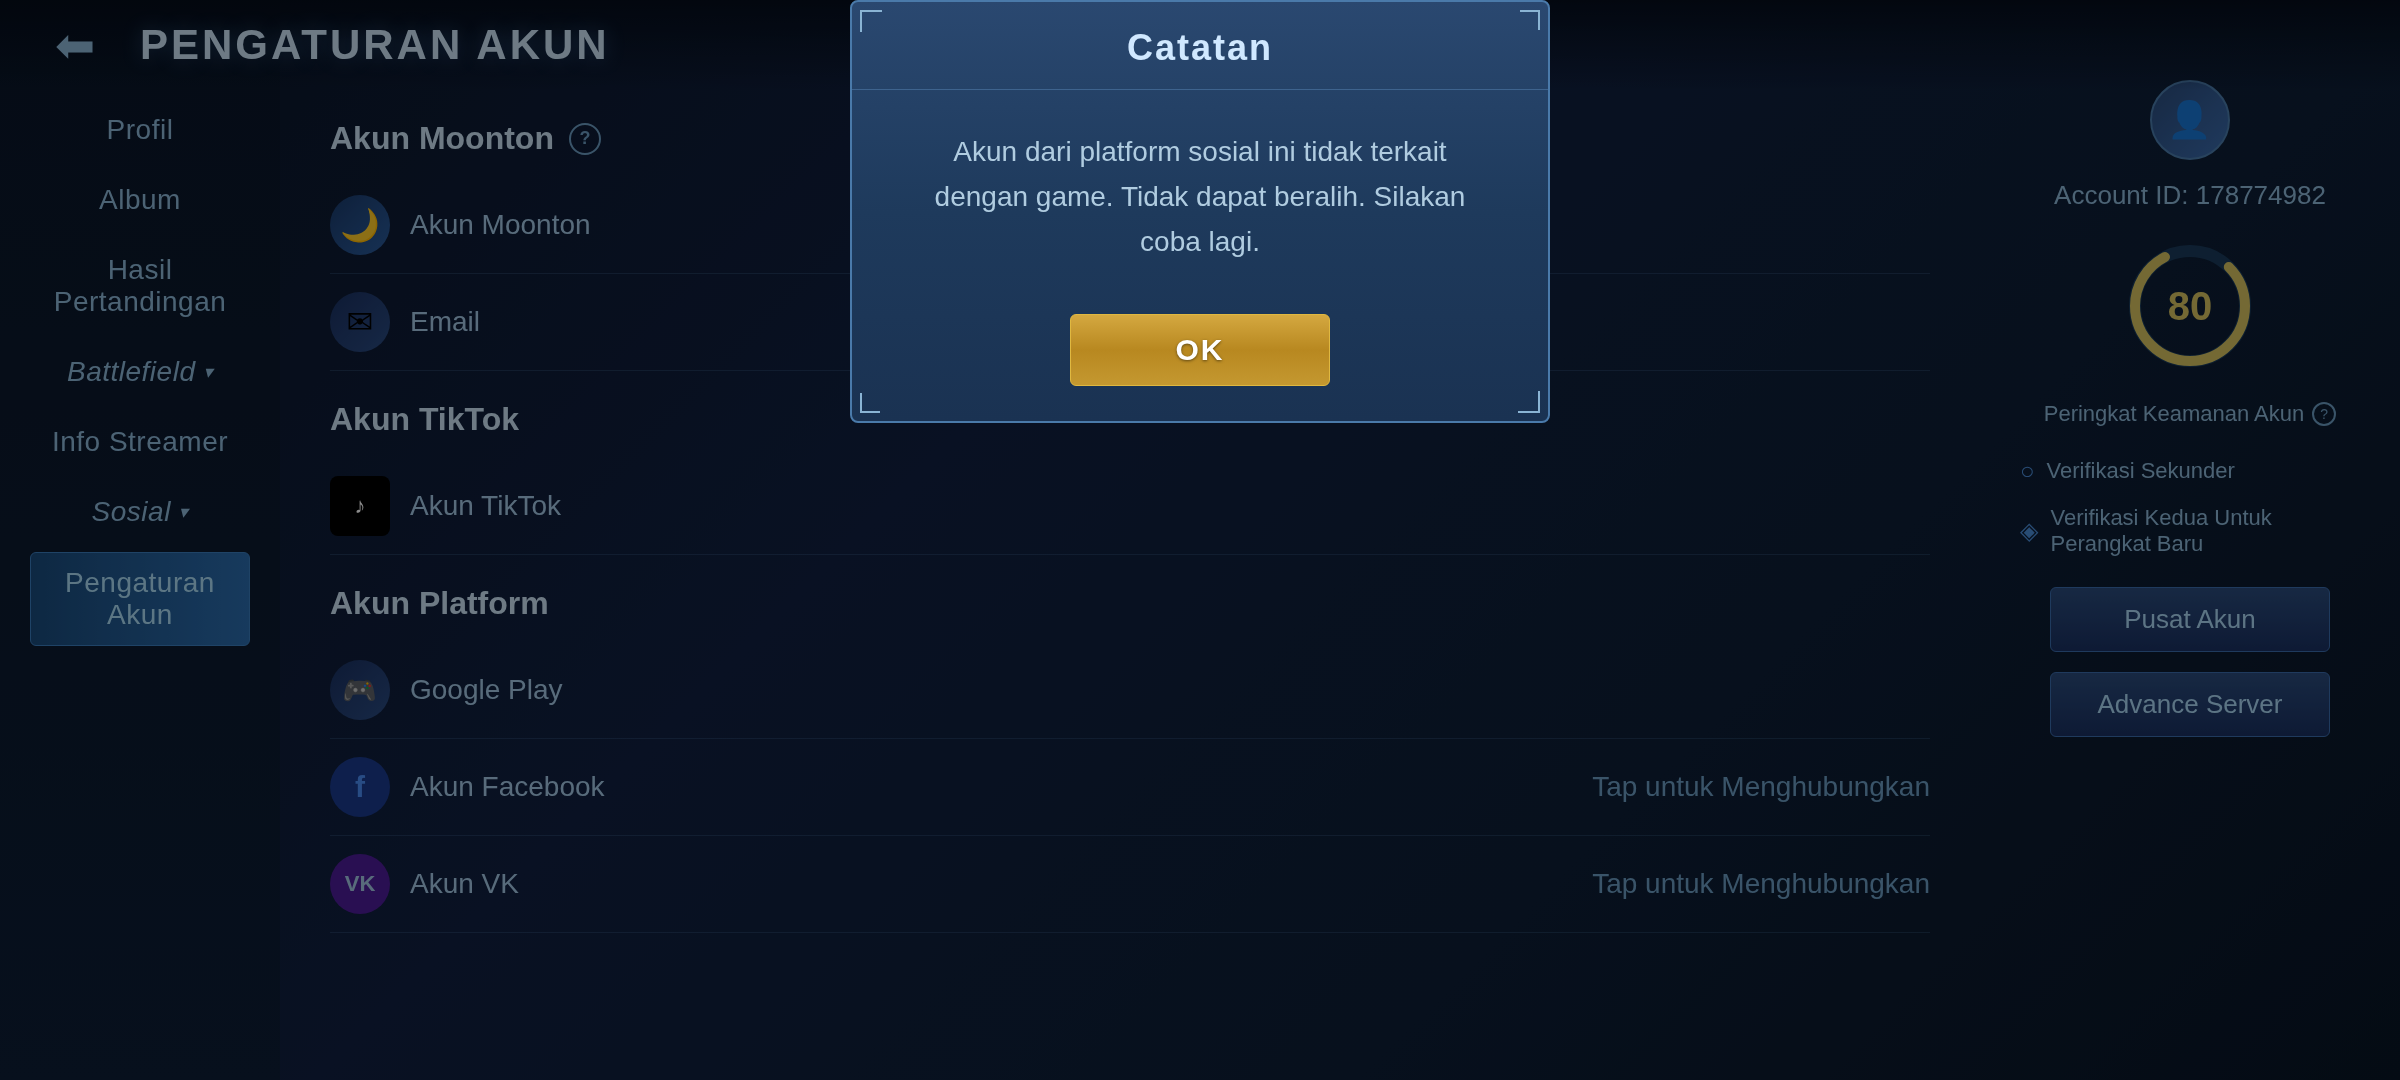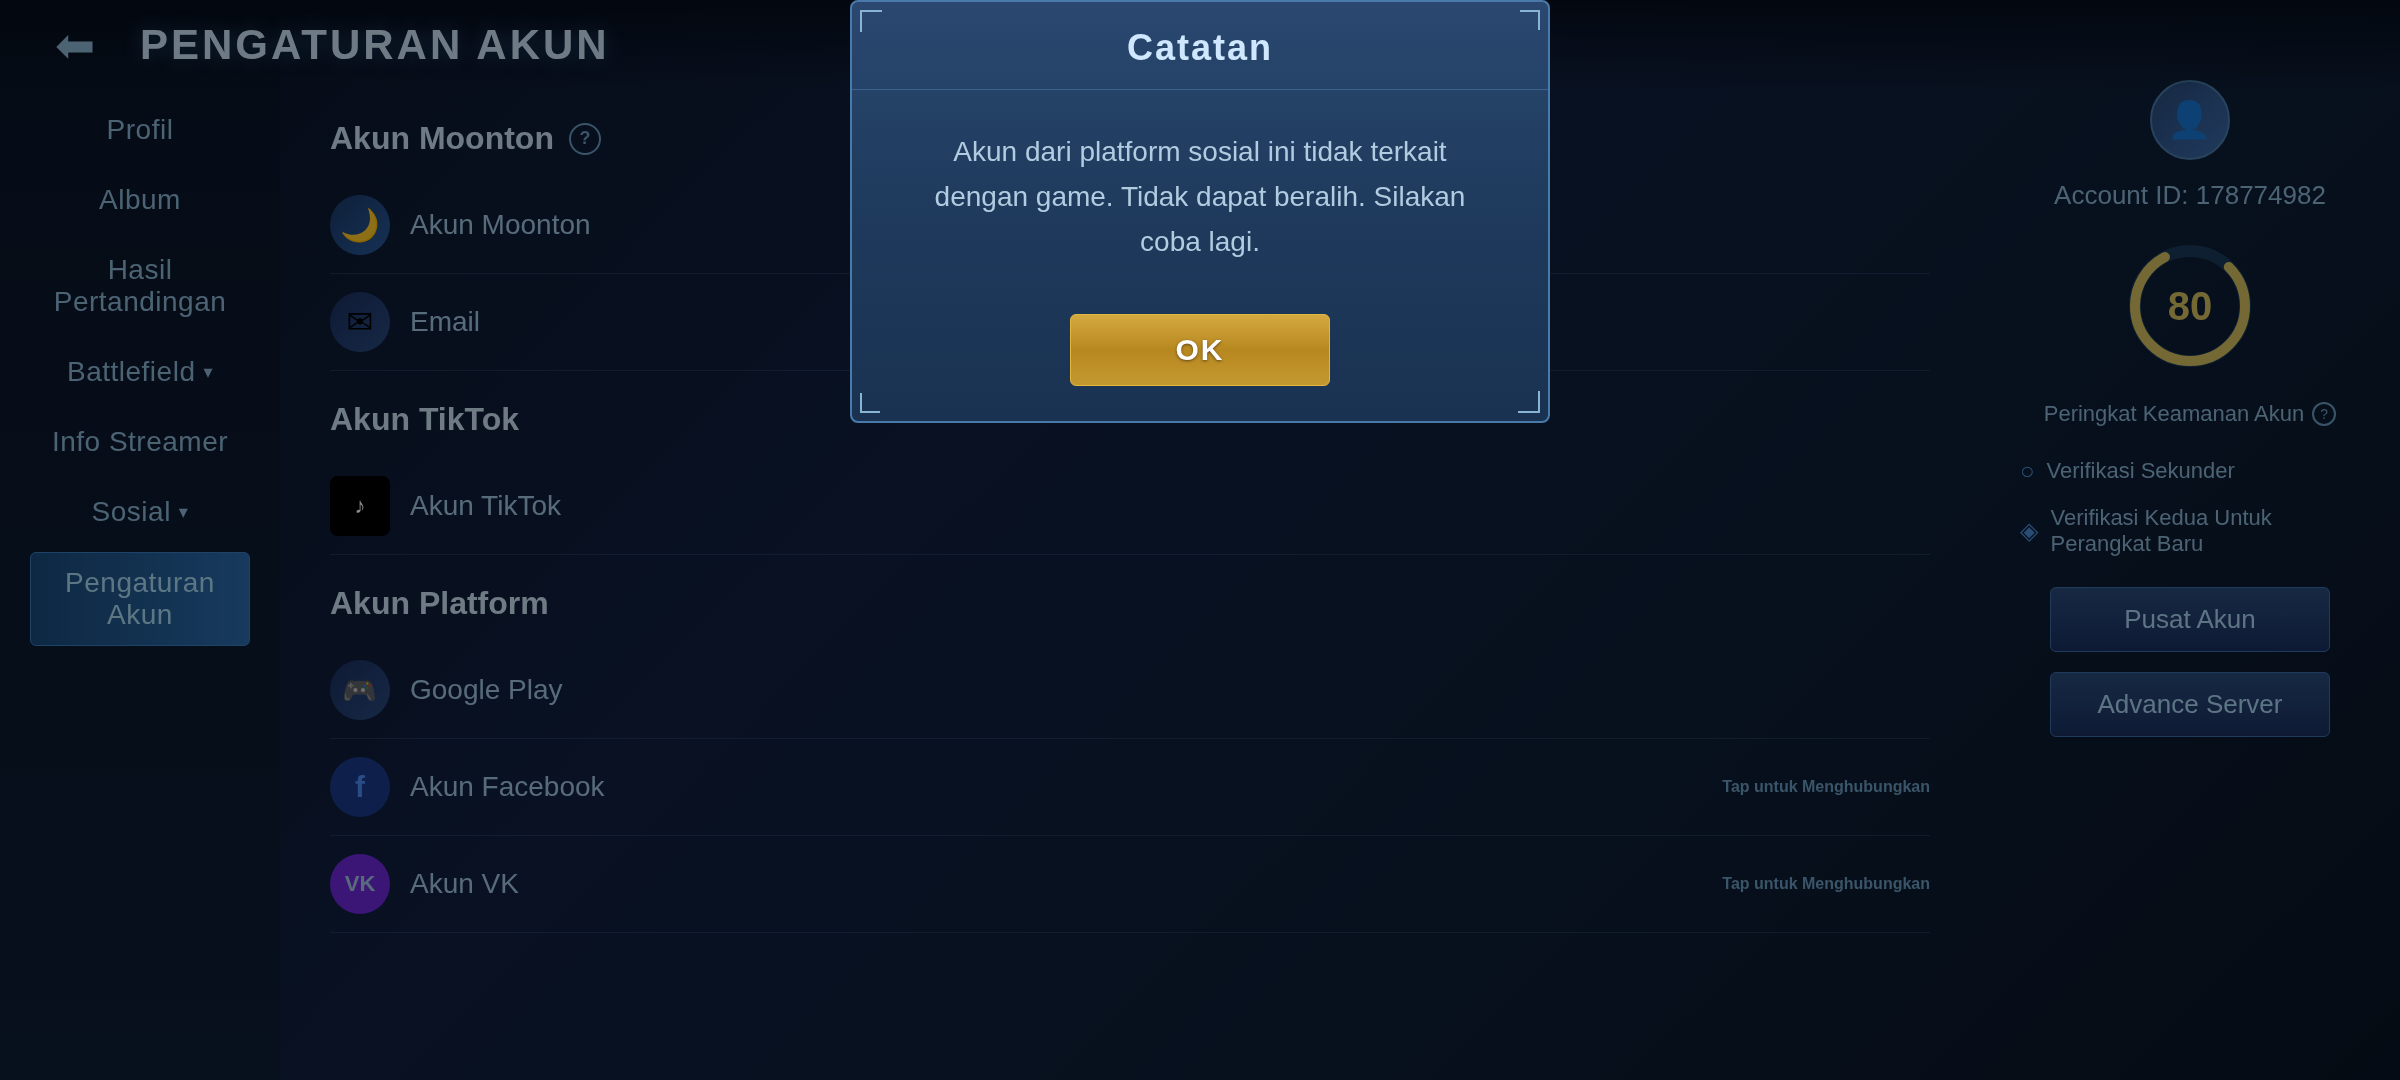--- a/index.html
+++ b/index.html
@@ -67,6 +67,7 @@
       align-items: center;
       justify-content: center;
       gap: 8px;
+      font-style: italic;
     }
 
     .arrow-down {

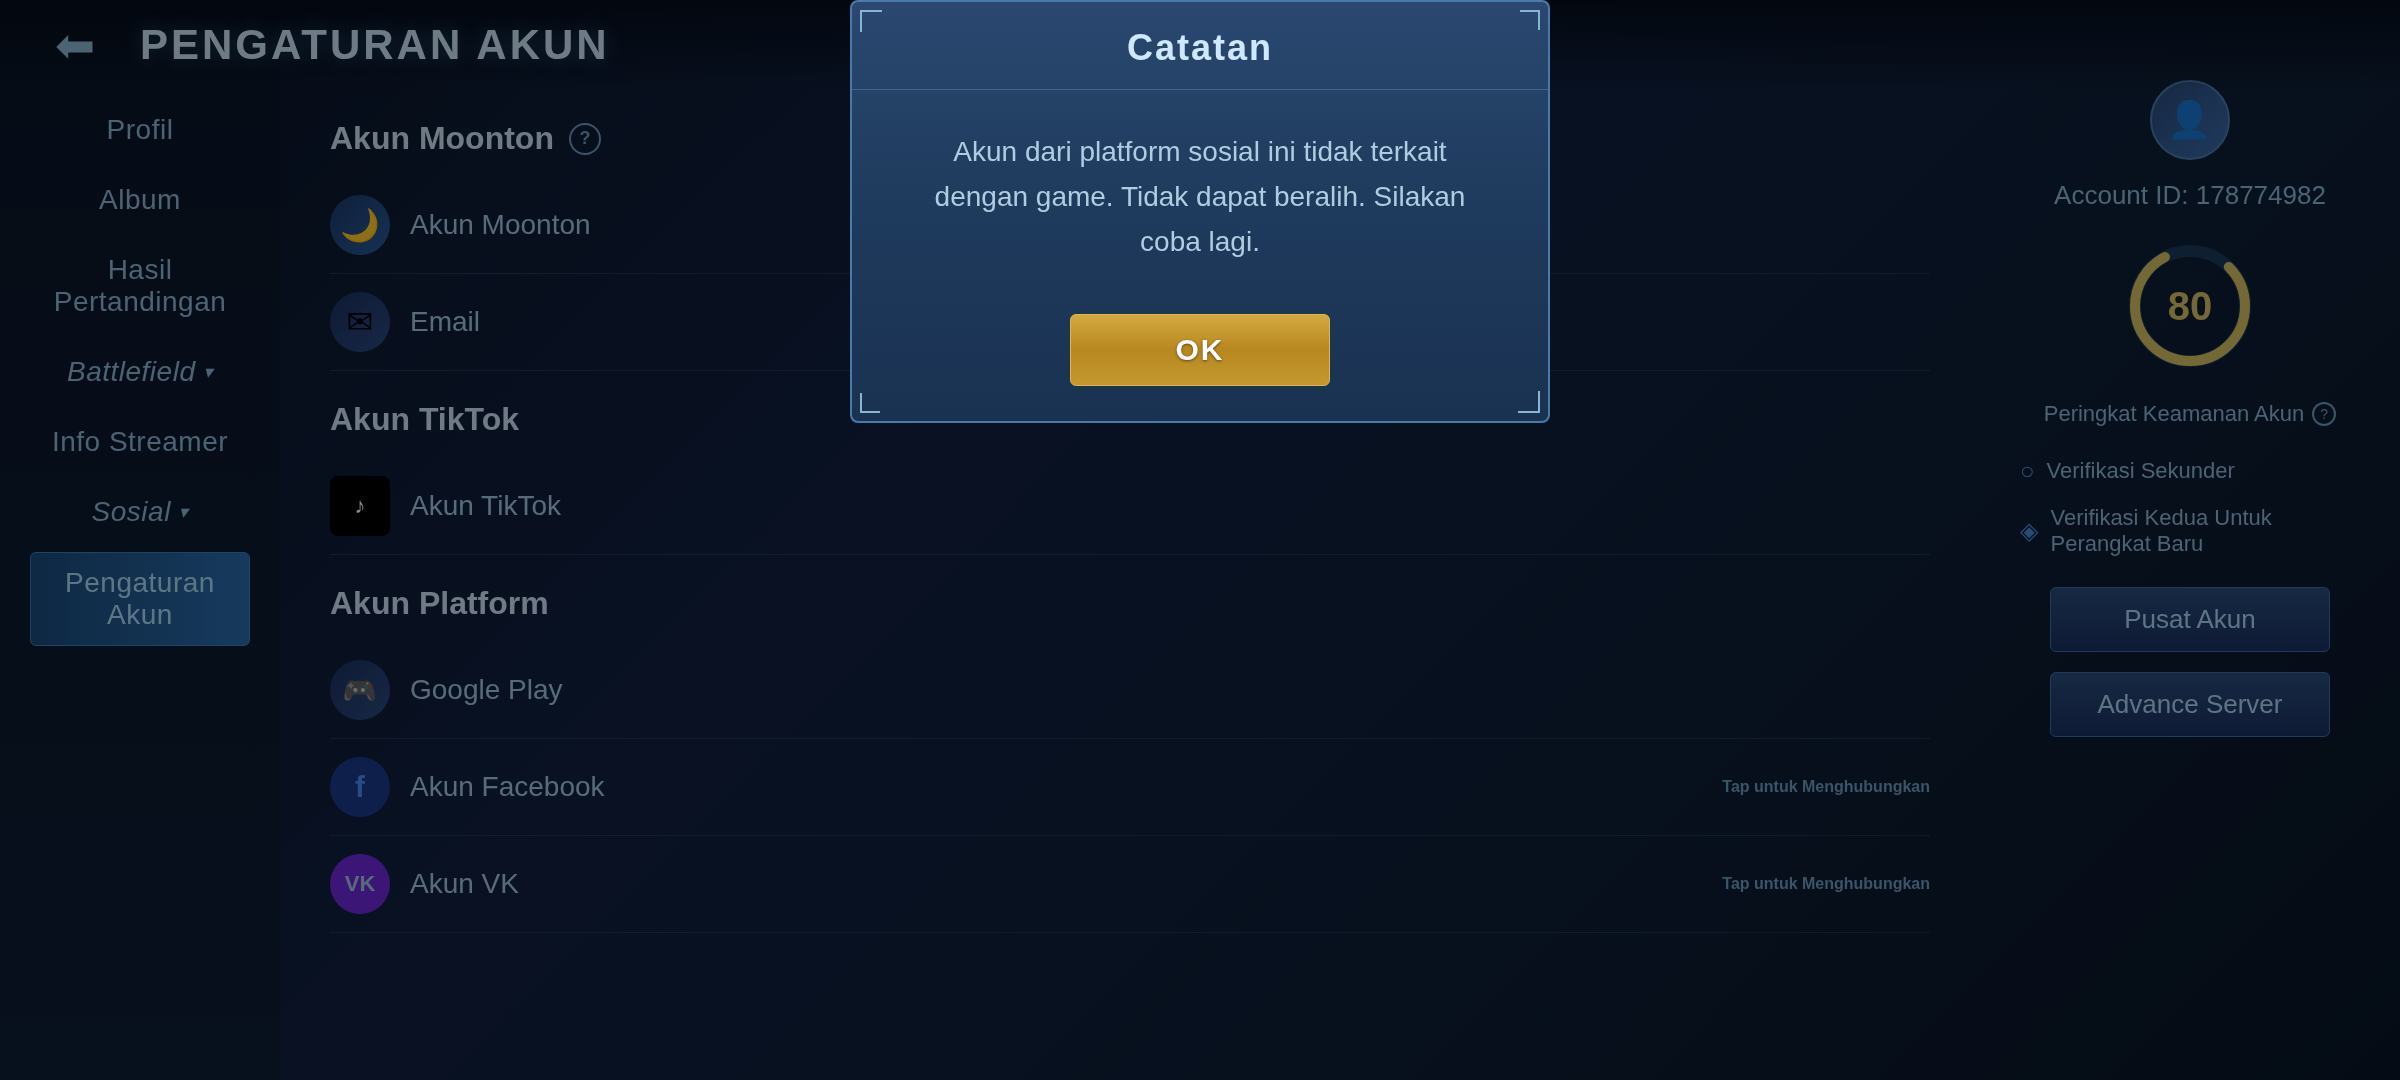--- a/index.html
+++ b/index.html
@@ -178,10 +178,9 @@
     }
 
     .account-value {
-      font-size: 16px;
+      font-size: 28px;
       color: #6a9abf;
       margin-left: auto;
-      font-weight: bold;
     }
 
     

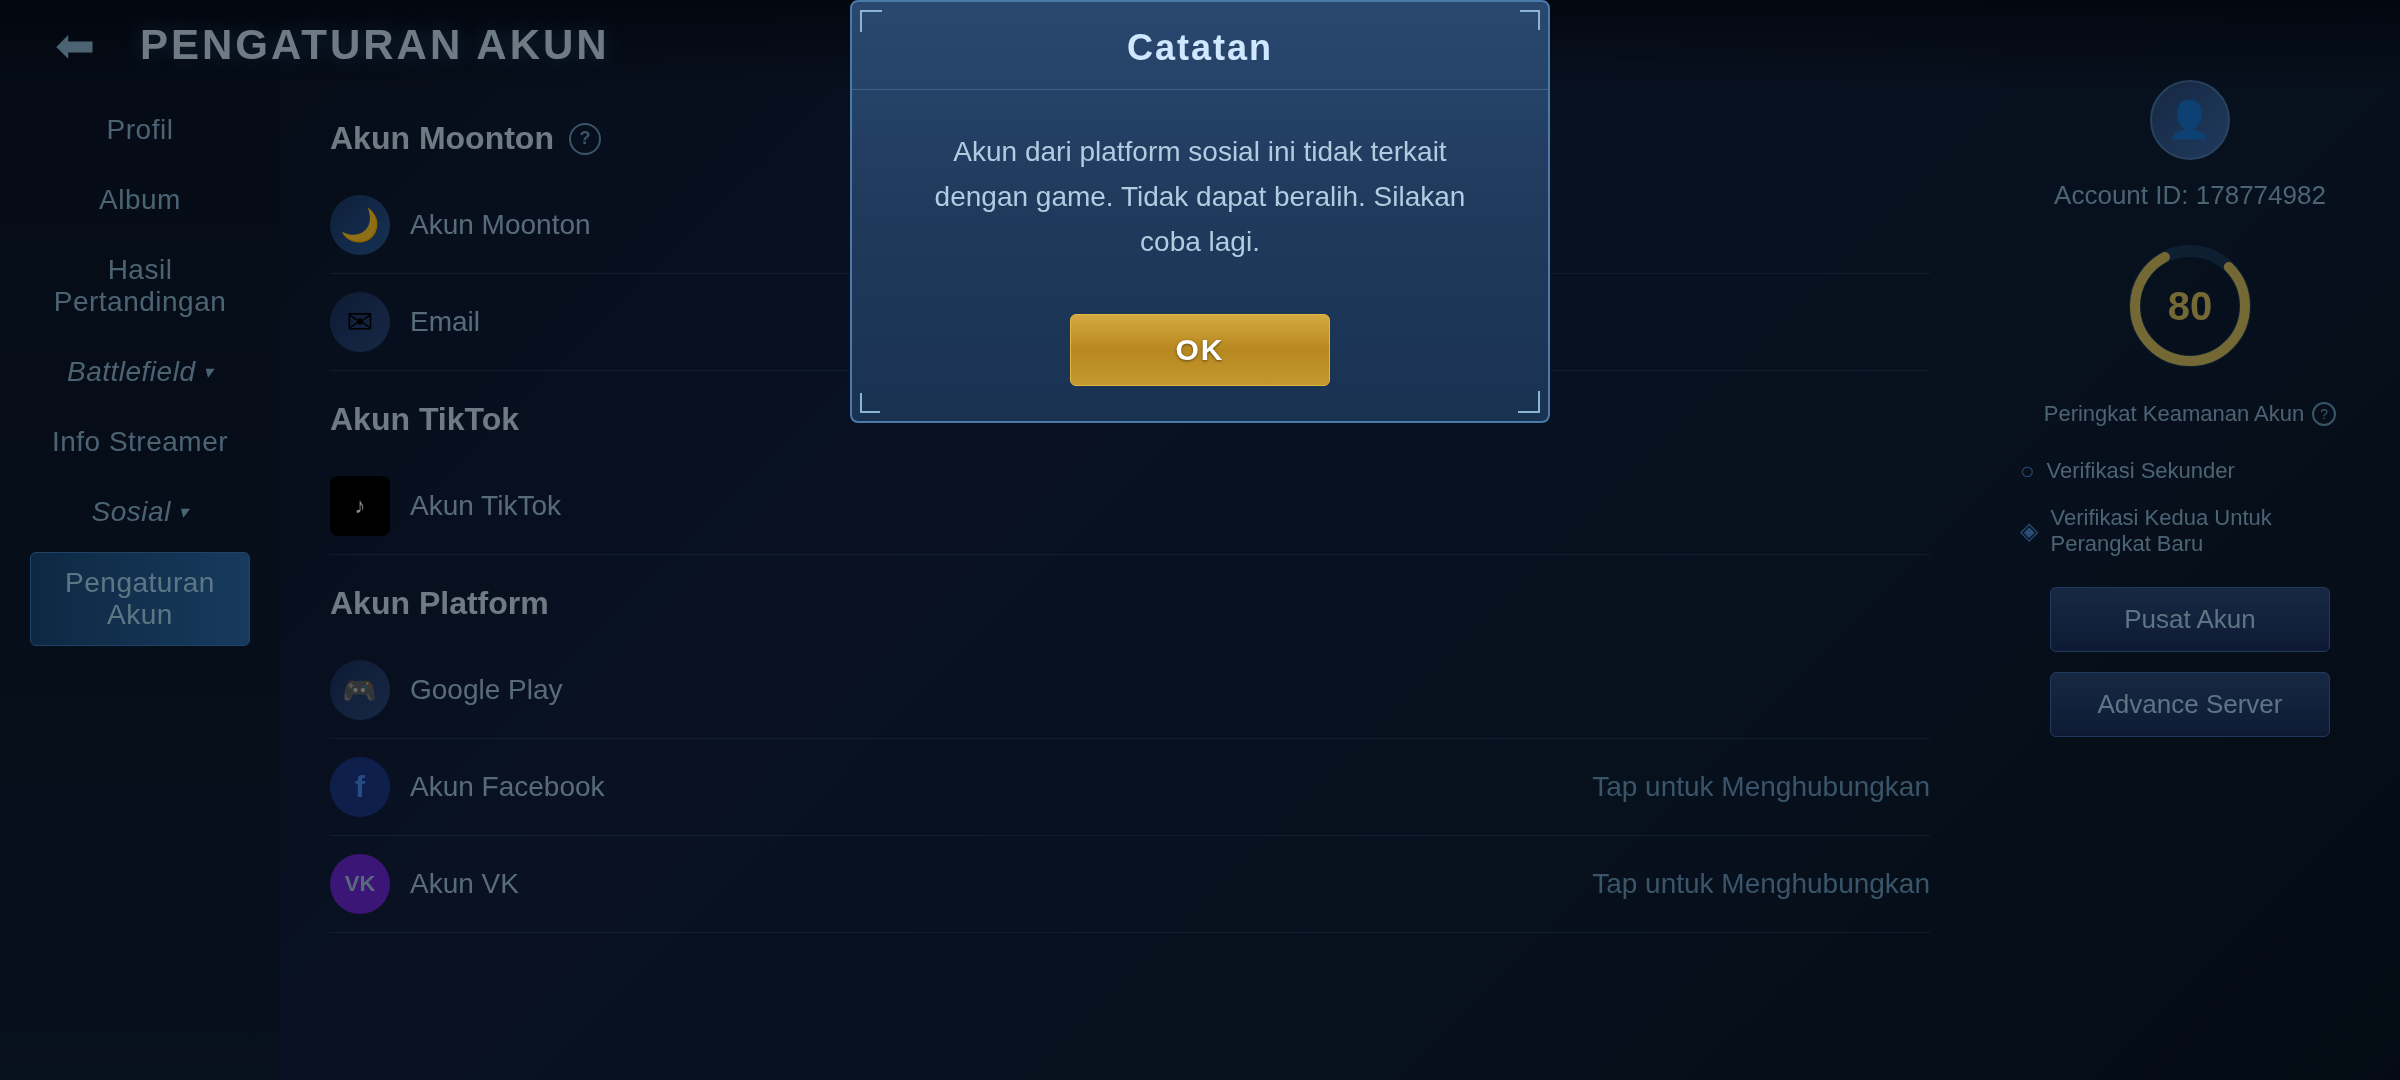--- a/index.html
+++ b/index.html
@@ -170,7 +170,7 @@
     .account-icon.tiktok { background: #000; border-radius: 8px; }
     .account-icon.google { background: linear-gradient(135deg, #1a3060, #2a4a80); }
     .account-icon.facebook { background: #1a3a8a; }
-    .account-icon.vk { background: #6d28d9; }
+    .account-icon.vk { background: #4c1d95; }
 
     .account-label {
       font-size: 28px;

